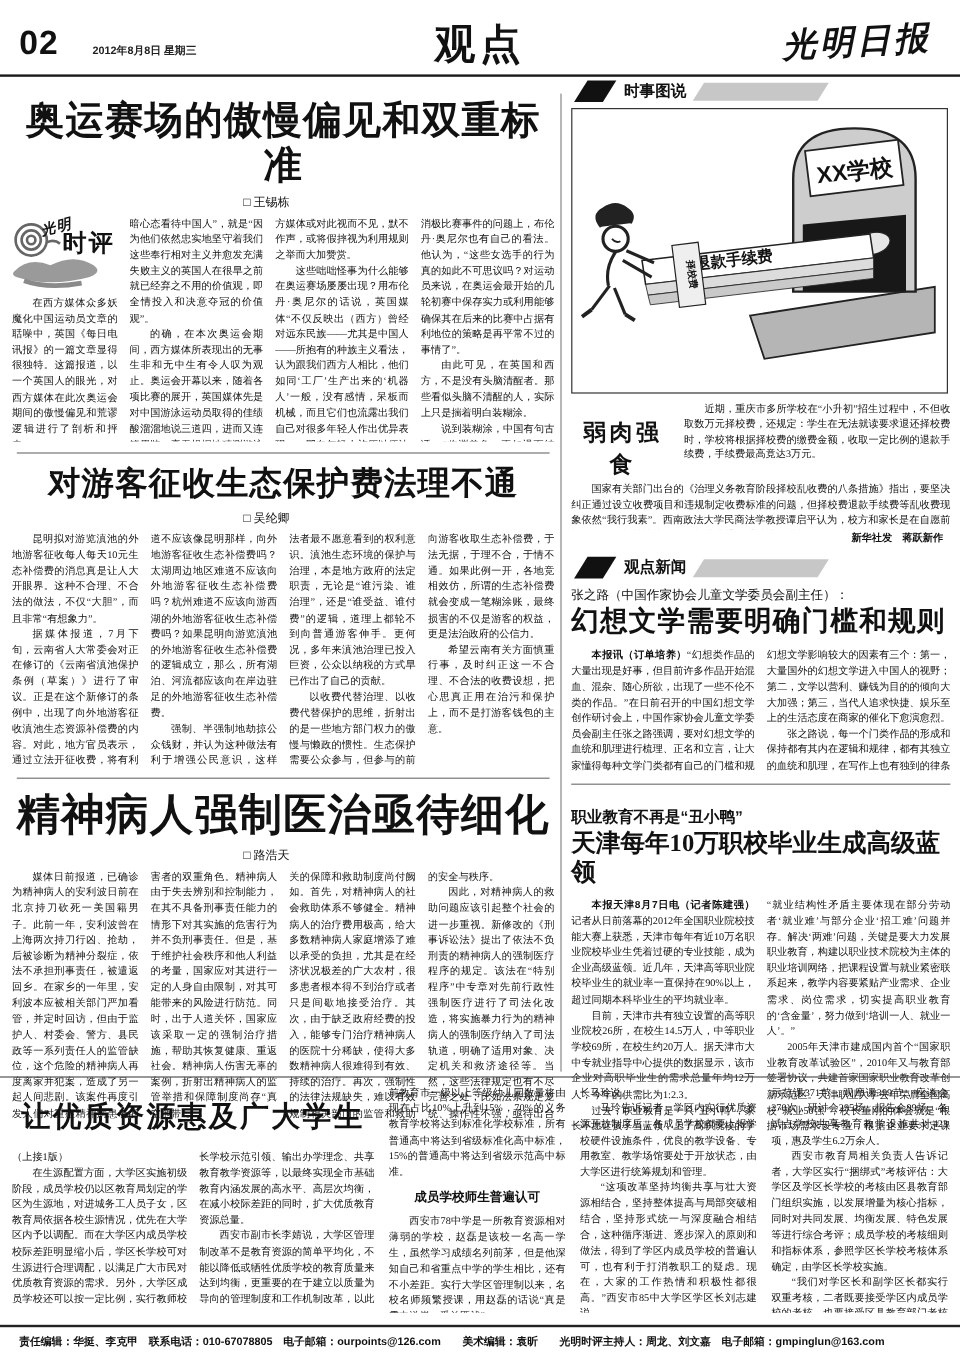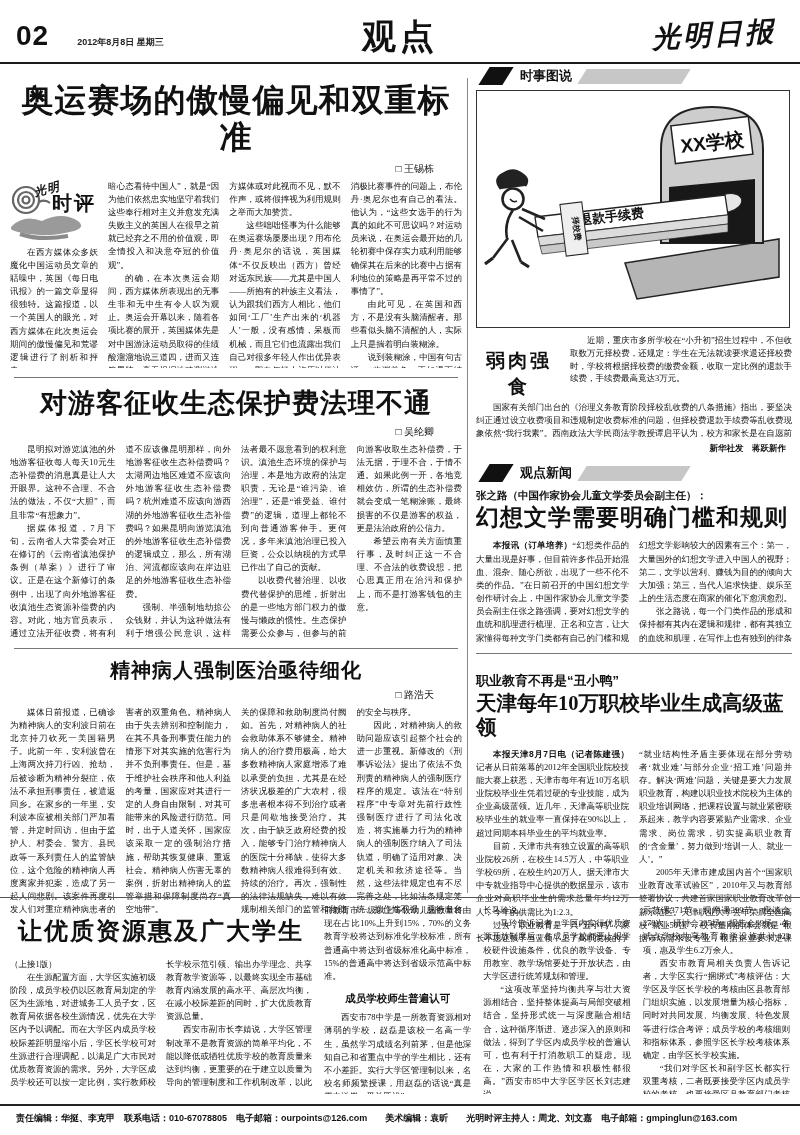--- a/index.html
+++ b/index.html
@@ -16,7 +16,7 @@
            letter-spacing:3px;transform:rotate(-3deg);font-family:"DejaVu Serif",serif;}
   .mh-rule{position:absolute;left:0;top:62px;width:800px;height:2px;background:#1a1a1a;}
   
-  .byline{font-size:10px;text-align:right;padding-right:28px;margin:2px 0 4px;}
+  .byline{font-size:10px;text-align:center;padding-right:28px;margin:2px 0 4px;}
   .cols{display:flex;gap:10px;}
   .col{flex:1;overflow:hidden;text-align:justify;font-size:8.5px;line-height:1.55;}
   .col p{margin:0;text-indent:2em;}

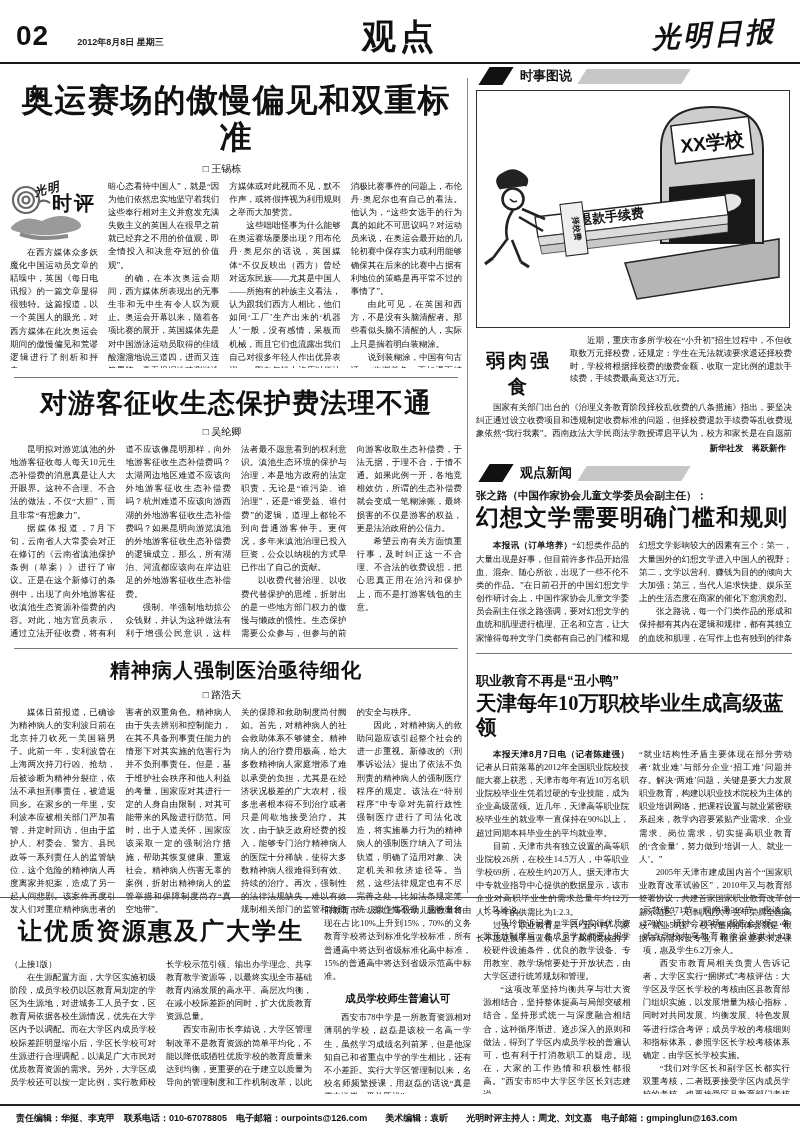--- a/index.html
+++ b/index.html
@@ -57,7 +57,7 @@
   .cap-p1{height:50px;}
   .cap-p2{height:40px;margin-top:1px;}
   .cap-credit{font-size:8.5px;font-weight:bold;text-align:right;padding-right:6px;margin:2px 0 8px;}
-  .kickerA{font-weight:bold;font-size:10.5px;margin:6px 0 2px;font-family:"Liberation Sans",sans-serif;}
+  .kickerA{font-weight:normal;font-size:10.5px;margin:6px 0 2px;font-family:"Liberation Sans",sans-serif;}
   .tF{font-size:23px;text-align:left;letter-spacing:1px;margin:2px 0 8px;}
   .bodyF .col{height:106px;}
   .h-rule2{height:1px;background:#777;margin:8px 0;}

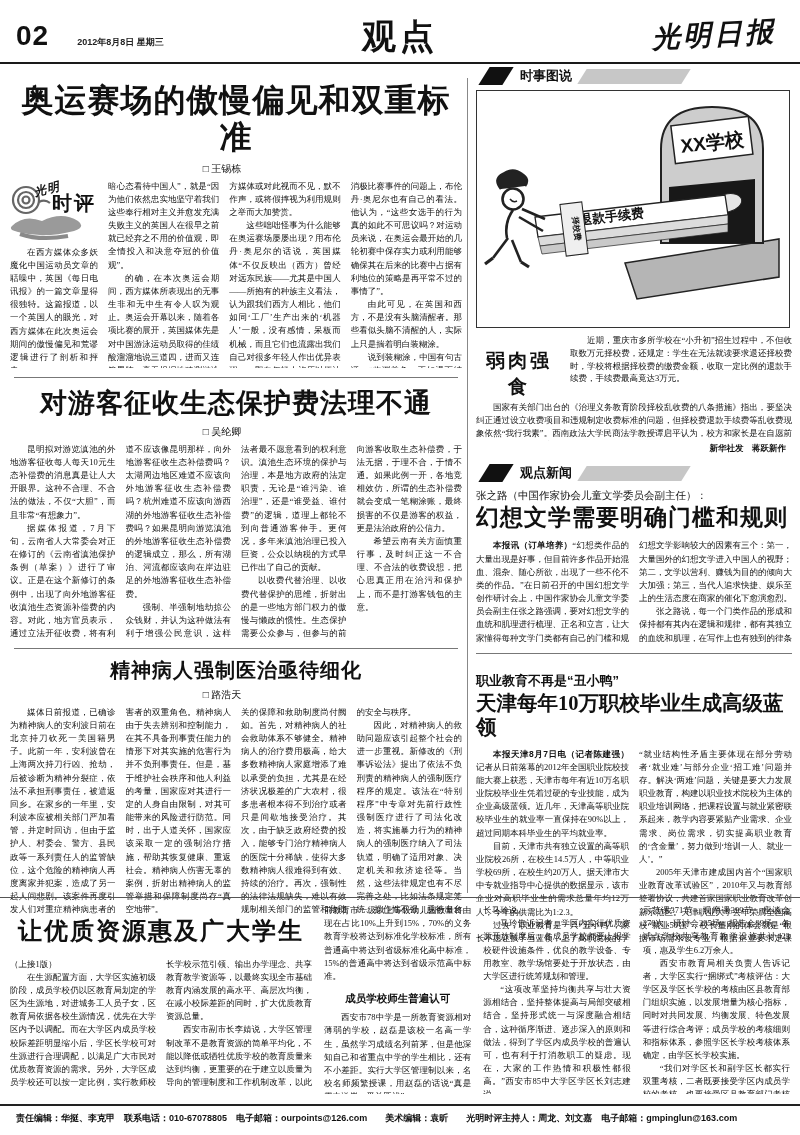--- a/index.html
+++ b/index.html
@@ -30,7 +30,7 @@
   #left-region{position:absolute;left:10px;top:78px;width:452px;}
   .t1{font-size:32px;letter-spacing:1px;margin:4px 0 6px;}
   .t2{font-size:27px;letter-spacing:1px;margin:10px 0 6px;text-align:center;}
-  .t3{font-size:20px;letter-spacing:1px;margin:10px 0 6px;}
+  .t3{font-size:36px;letter-spacing:1px;margin:10px 0 6px;}
   .body1 .col{height:188px;}
   .body2 .col{height:196px;}
   .body3 .col{height:208px;}

